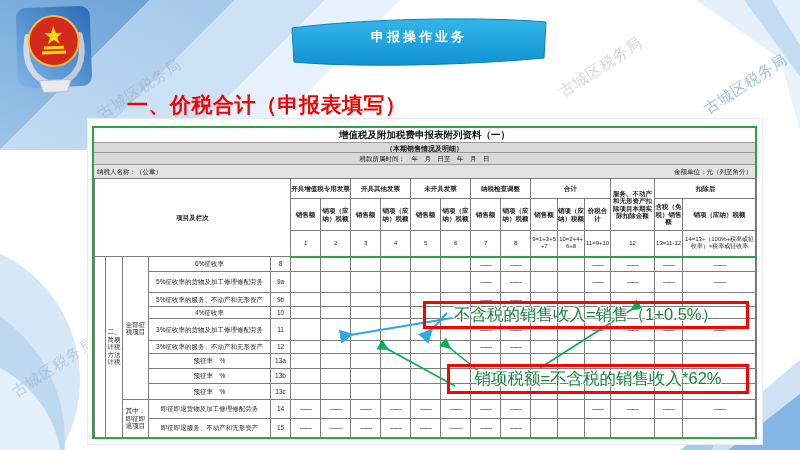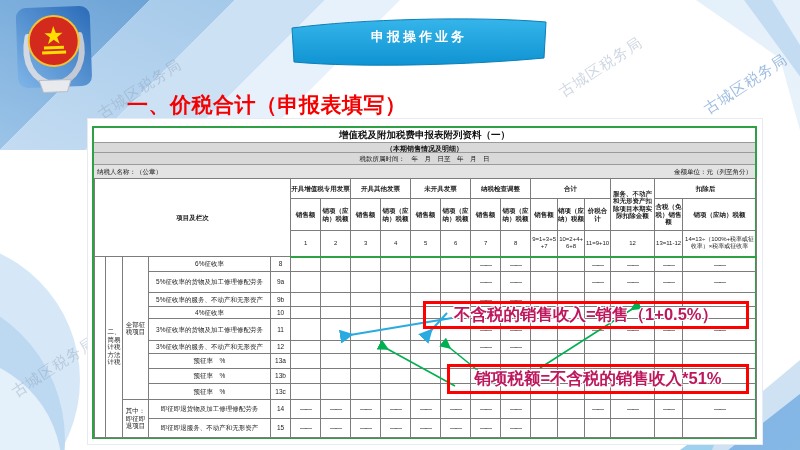--- a/index.html
+++ b/index.html
@@ -73,7 +73,7 @@
   td.vtext{font-size:6px;line-height:1.3;}
 
   
-  .note{position:absolute;z-index:5;border:3px solid #ff0000;color:#be185d;font-weight:bold;
+  .note{position:absolute;z-index:5;border:3px solid #ff0000;color:#15803d;font-weight:normal;
       display:flex;align-items:center;justify-content:center;white-space:nowrap;
       text-shadow:1px 1px 0 #fff,-1px -1px 0 #fff,1px -1px 0 #fff,-1px 1px 0 #fff;}
   .note1{left:423px;top:301px;width:326px;height:28px;font-size:16.5px;}

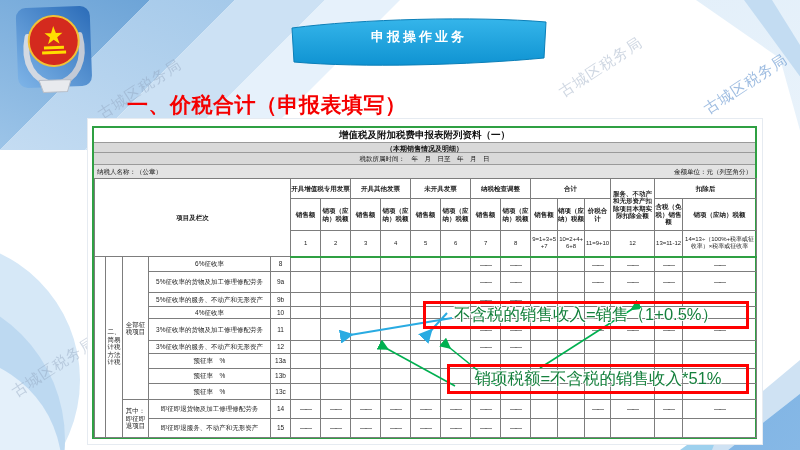--- a/index.html
+++ b/index.html
@@ -444,7 +444,7 @@
   </svg>
 
   <div class="note note1">不含税的销售收入=销售（1+0.5%）</div>
-  <div class="note note2">销项税额=不含税的销售收入*51%</div>
+  <div class="note note2">销项税额=不含税的销售收入*62%</div>
 
 </div>
 

